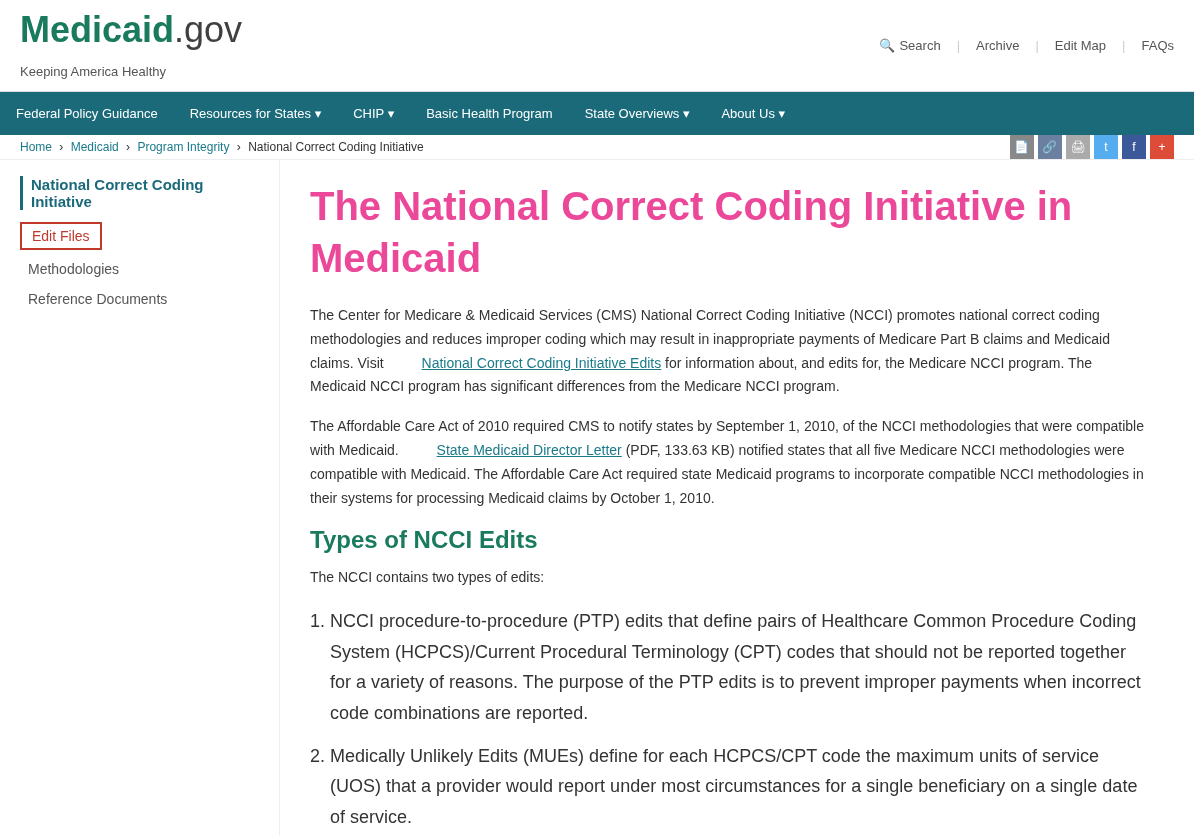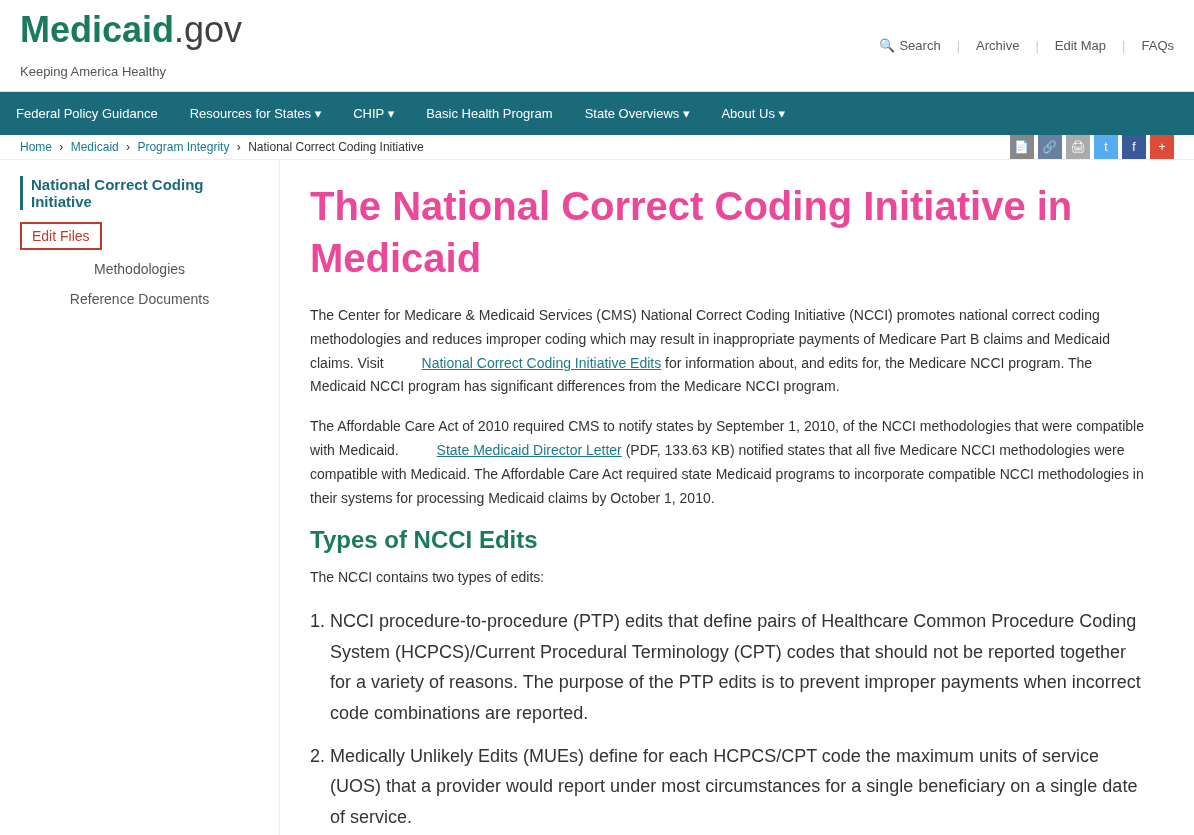--- a/index.html
+++ b/index.html
@@ -54,7 +54,7 @@
       padding: 4px 10px;
       margin-bottom: 4px;
     }
-    #sidebar ul li.normal a { color: #555; text-align: center; }
+    #sidebar ul li.normal a { color: #555; }
 
     
     #content { flex: 1; padding: 20px 30px; max-width: 900px; }

